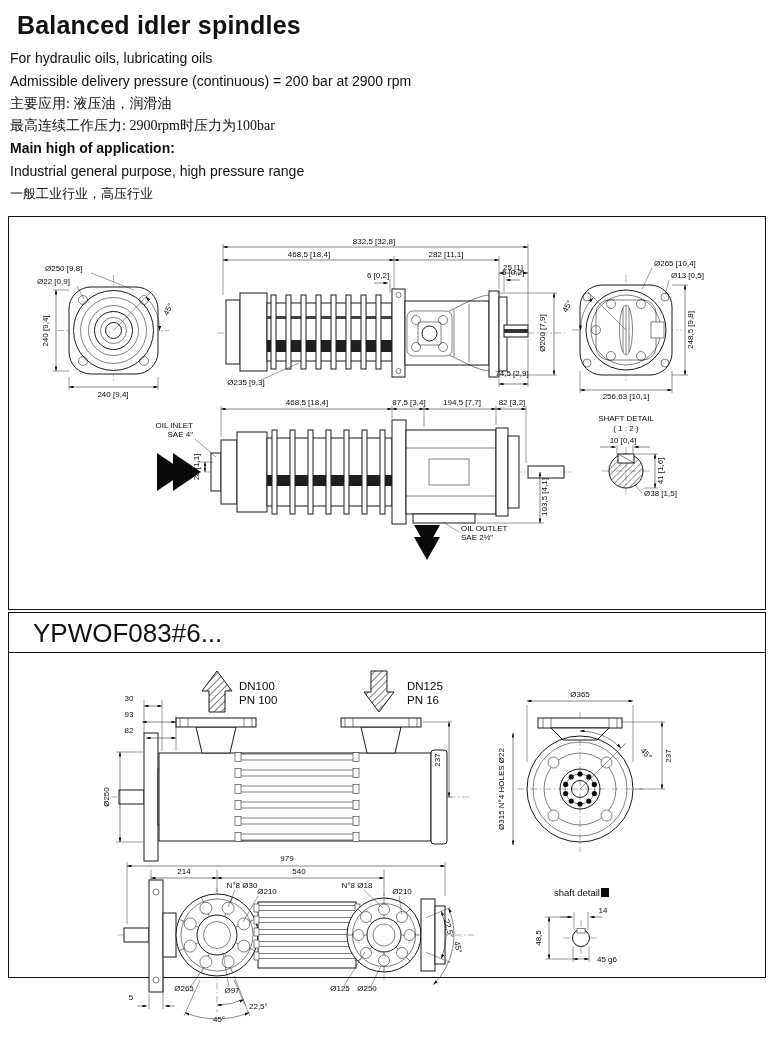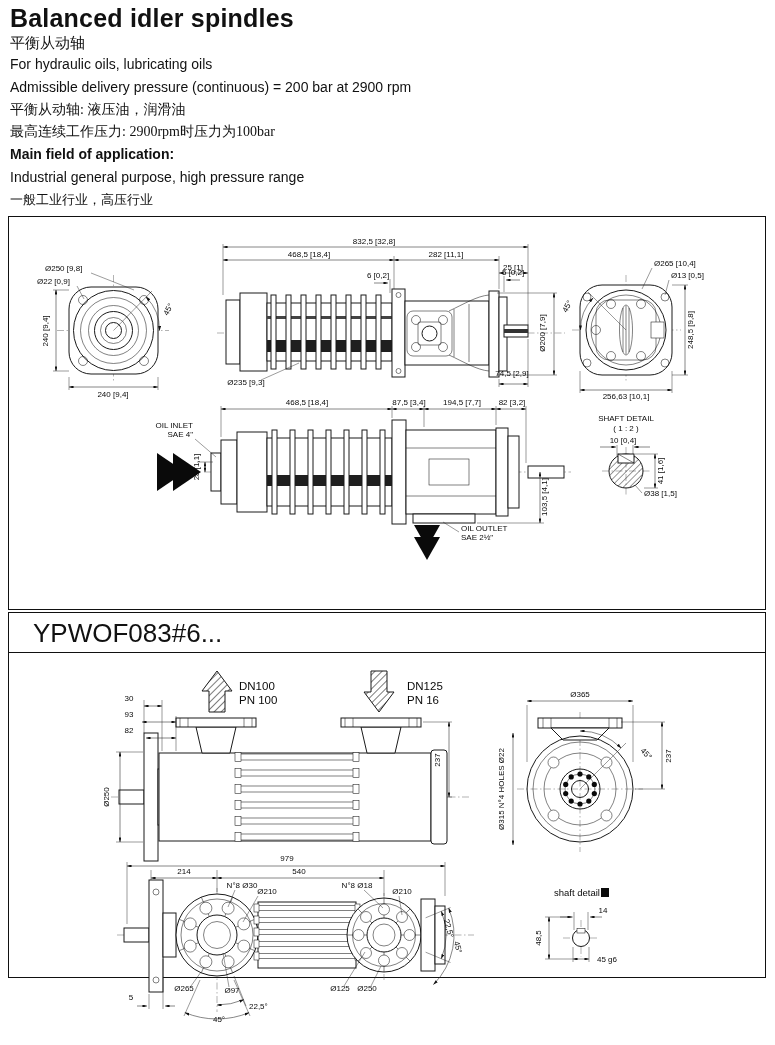--- a/index.html
+++ b/index.html
@@ -5,7 +5,7 @@
   html,body{margin:0;padding:0}
   body{width:775px;height:1045px;background:#fff;font-family:"Liberation Sans",sans-serif;color:#111;position:relative;overflow:hidden}
   .hdr{position:absolute;left:10px;top:4px;width:745px}
-  .hdr h1{font-size:25px;margin:0;letter-spacing:.2px}
+  .hdr h1{font-size:25px;margin:7px;letter-spacing:.2px}
   .t18{font-size:14px;line-height:23px}
   .t15{font-size:15px;line-height:20px}
   .t14{font-size:14px;line-height:22px}

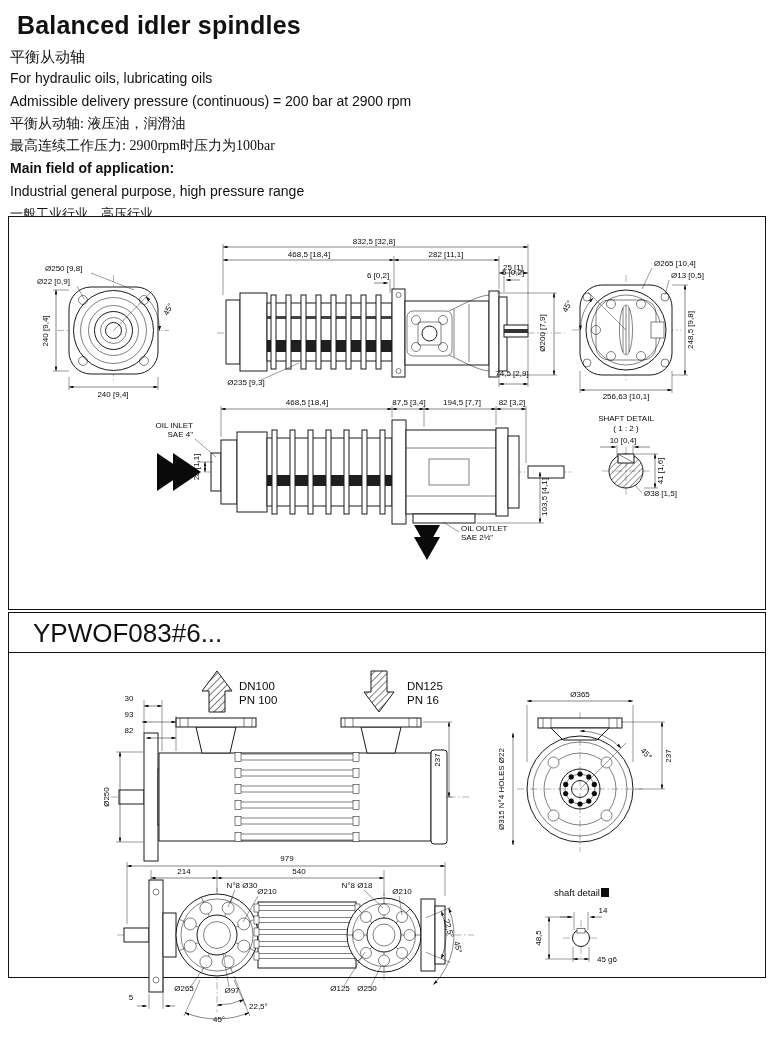--- a/index.html
+++ b/index.html
@@ -38,7 +38,6 @@
 
 <div class="hdr">
   <h1>Balanced idler spindles</h1>
-  <div class="t15 zh">平衡从动轴</div>
   <div class="t18">For hydraulic oils, lubricating oils</div>
   <div class="t18">Admissible delivery pressure (continuous) = 200 bar at 2900 rpm</div>
   <div class="t14 zh">平衡从动轴: 液压油，润滑油</div>

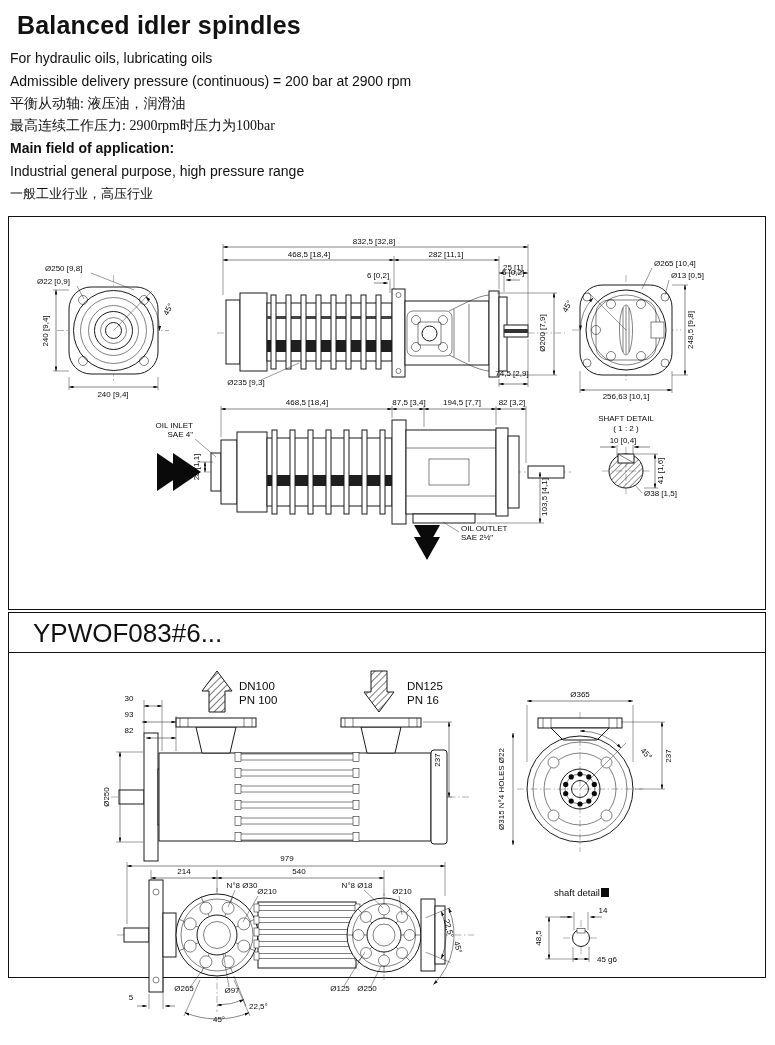--- a/index.html
+++ b/index.html
@@ -40,7 +40,7 @@
   <h1>Balanced idler spindles</h1>
   <div class="t18">For hydraulic oils, lubricating oils</div>
   <div class="t18">Admissible delivery pressure (continuous) = 200 bar at 2900 rpm</div>
-  <div class="t14 zh">平衡从动轴: 液压油，润滑油</div>
+  <div class="t14 zh">主要应用: 液压油，润滑油</div>
   <div class="t14 zh">最高连续工作压力: 2900rpm时压力为100bar</div>
   <div class="t18 bold">Main field of application:</div>
   <div class="t18">Industrial general purpose, high pressure range</div>

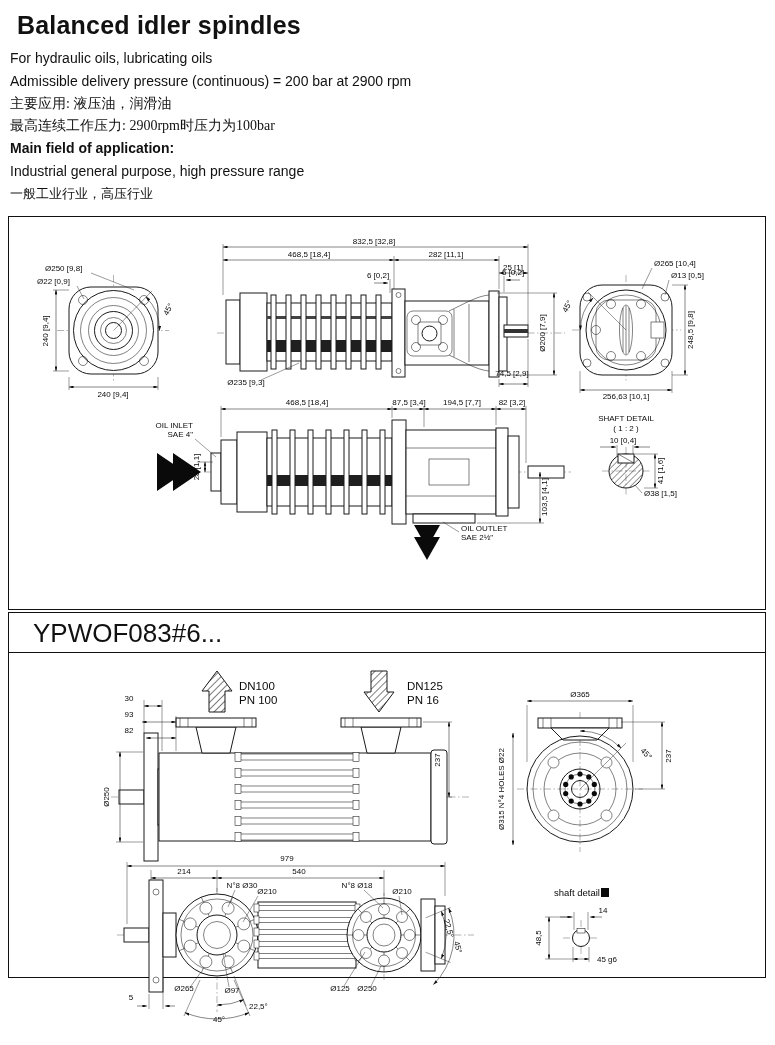--- a/index.html
+++ b/index.html
@@ -42,7 +42,7 @@
   <div class="t18">Admissible delivery pressure (continuous) = 200 bar at 2900 rpm</div>
   <div class="t14 zh">主要应用: 液压油，润滑油</div>
   <div class="t14 zh">最高连续工作压力: 2900rpm时压力为100bar</div>
-  <div class="t18 bold">Main field of application:</div>
+  <div class="t18 bold">Main high of application:</div>
   <div class="t18">Industrial general purpose, high pressure range</div>
   <div class="t13 zh">一般工业行业，高压行业</div>
 </div>

